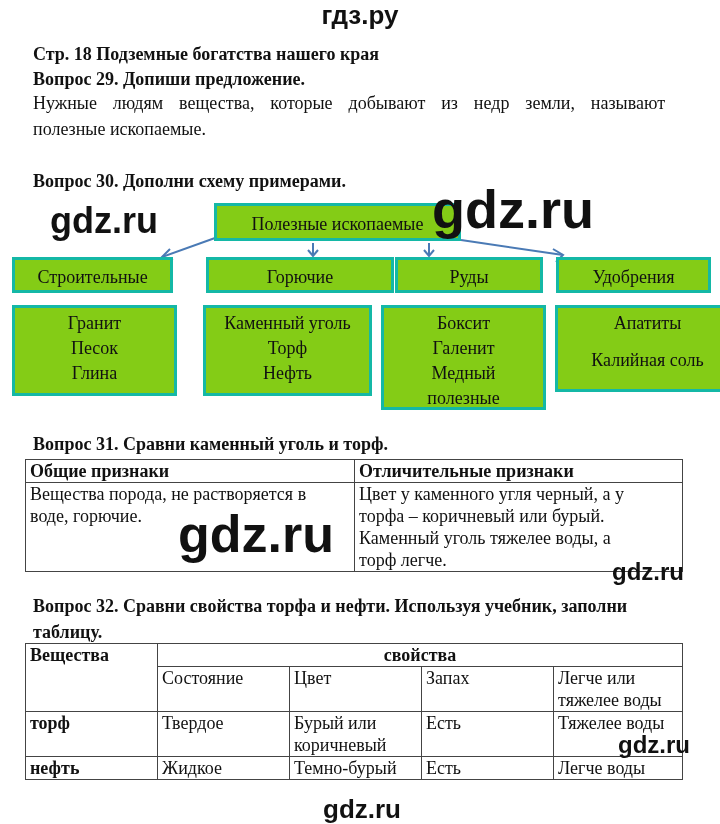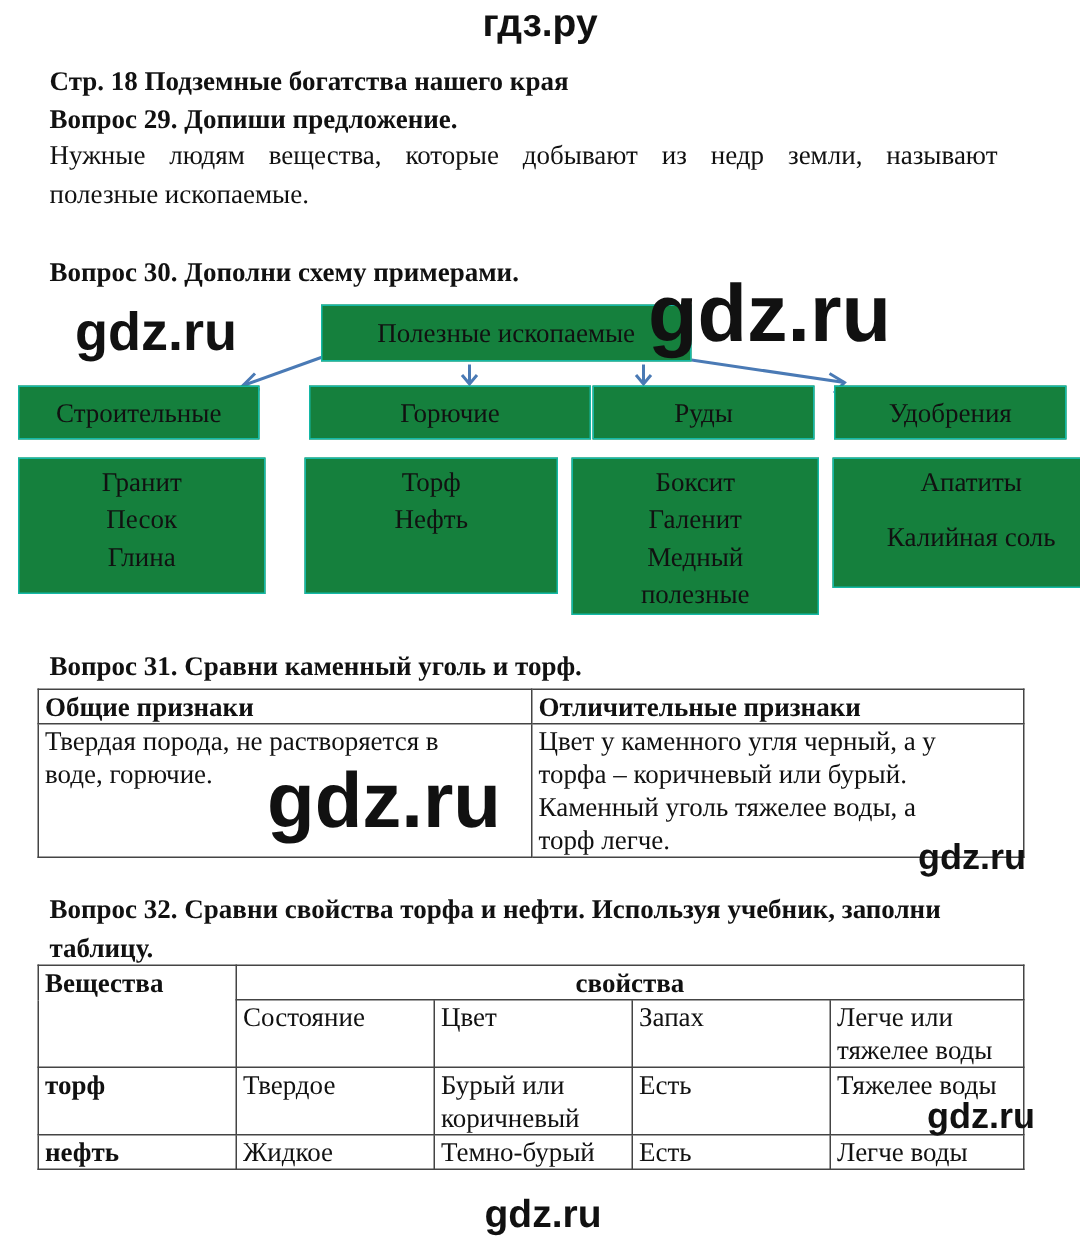--- a/index.html
+++ b/index.html
@@ -10,7 +10,7 @@
   .site-title { left:0; width:720px; top:2px; text-align:center; font-size:26px; }
   .h { font-weight:bold; font-size:18px; white-space:nowrap; }
   .p { font-size:18px; }
-  .box { border:1px solid #14b8a6; box-sizing:border-box; text-align:center; font-size:18px; background:#15803d; }
+  .box { border:3px solid #14b8a6; box-sizing:border-box; text-align:center; font-size:18px; background:#84cc16; }
   .box .ln { display:block; line-height:25px; }
   table { border-collapse:collapse; position:absolute; font-size:18px; }
   td, th { border:1.5px solid #444; vertical-align:top; text-align:left; padding:0 4px; font-weight:normal; line-height:22px; }

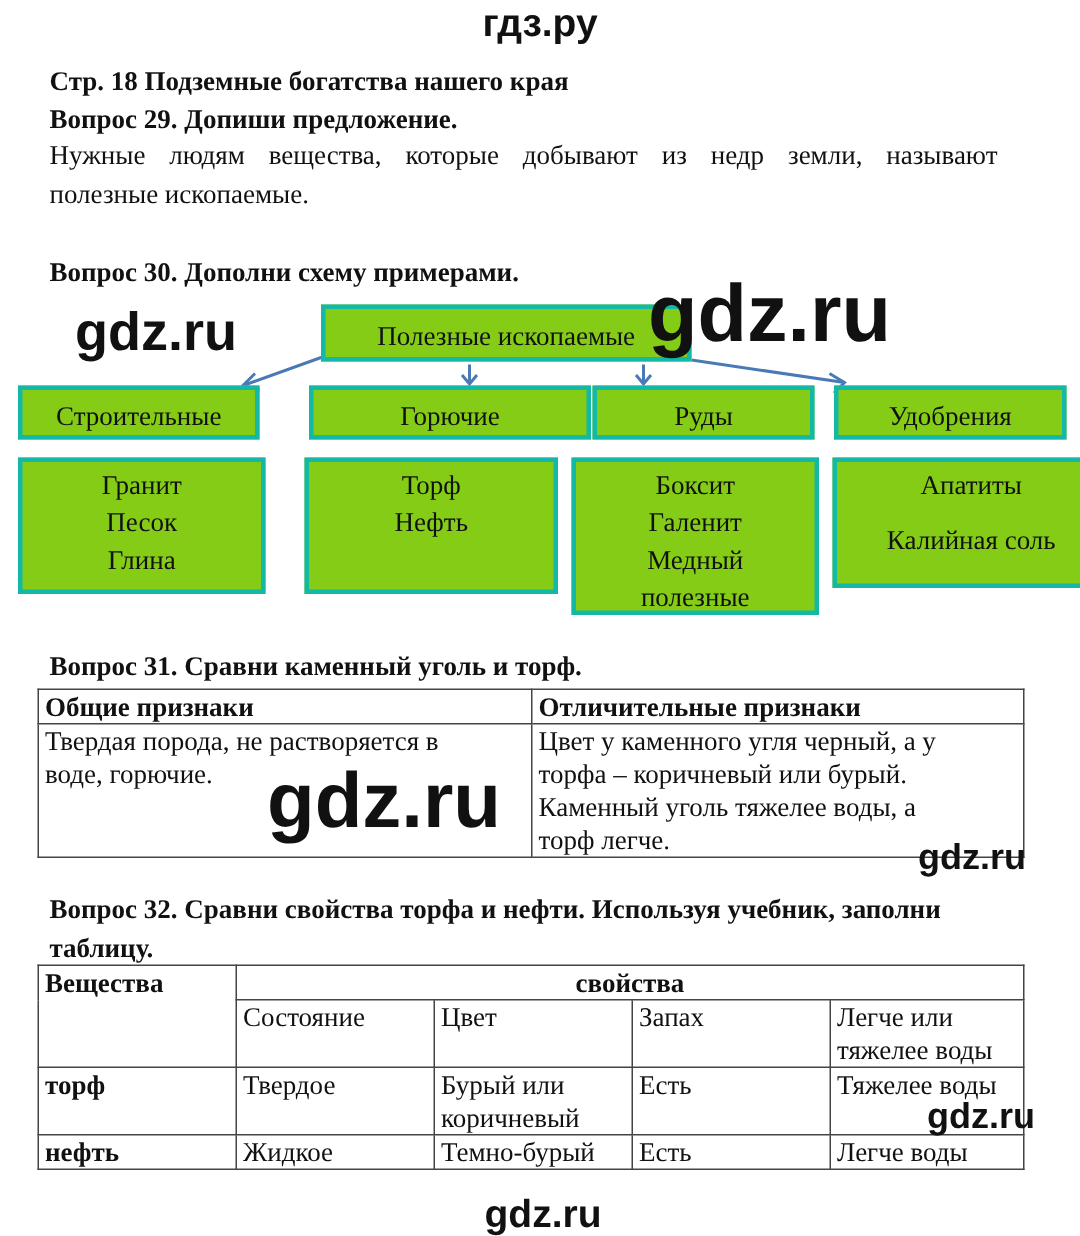--- a/index.html
+++ b/index.html
@@ -66,6 +66,7 @@
   <span class="ln">Глина</span>
 </div>
 <div class="abs box" style="left:203px;top:305px;width:169px;height:91px;padding-top:3px;">
+  <span class="ln">Каменный уголь</span>
   <span class="ln">Торф</span>
   <span class="ln">Нефть</span>
 </div>

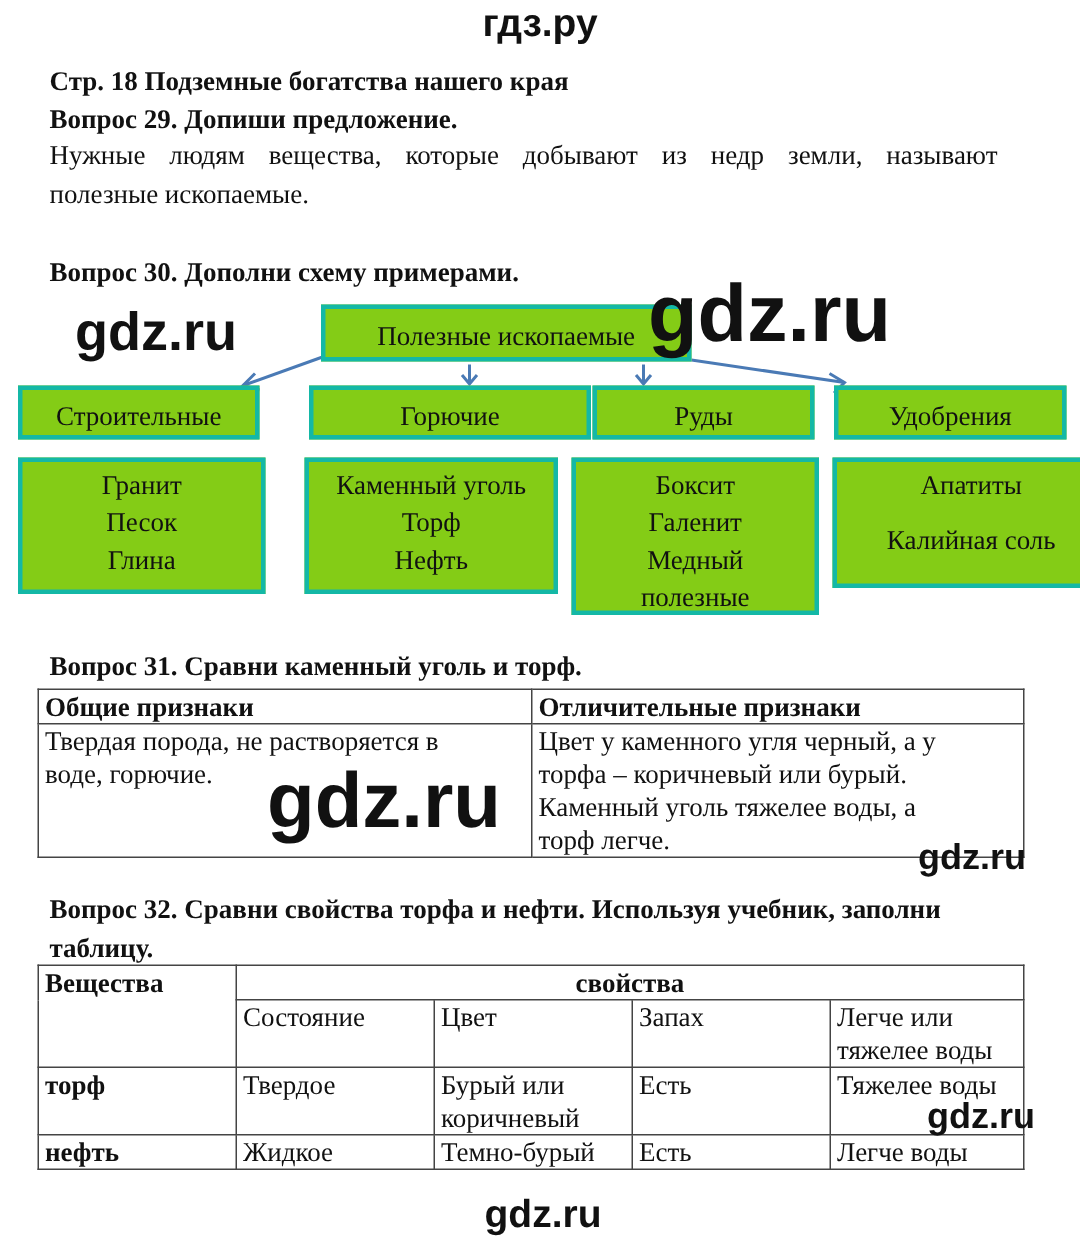--- a/index.html
+++ b/index.html
@@ -90,7 +90,7 @@
   </tr>
   <tr>
     <td>
-      <div>Твердая порода, не растворяется в</div>
+      <div>Вещества порода, не растворяется в</div>
       <div>воде, горючие.</div>
     </td>
     <td>

